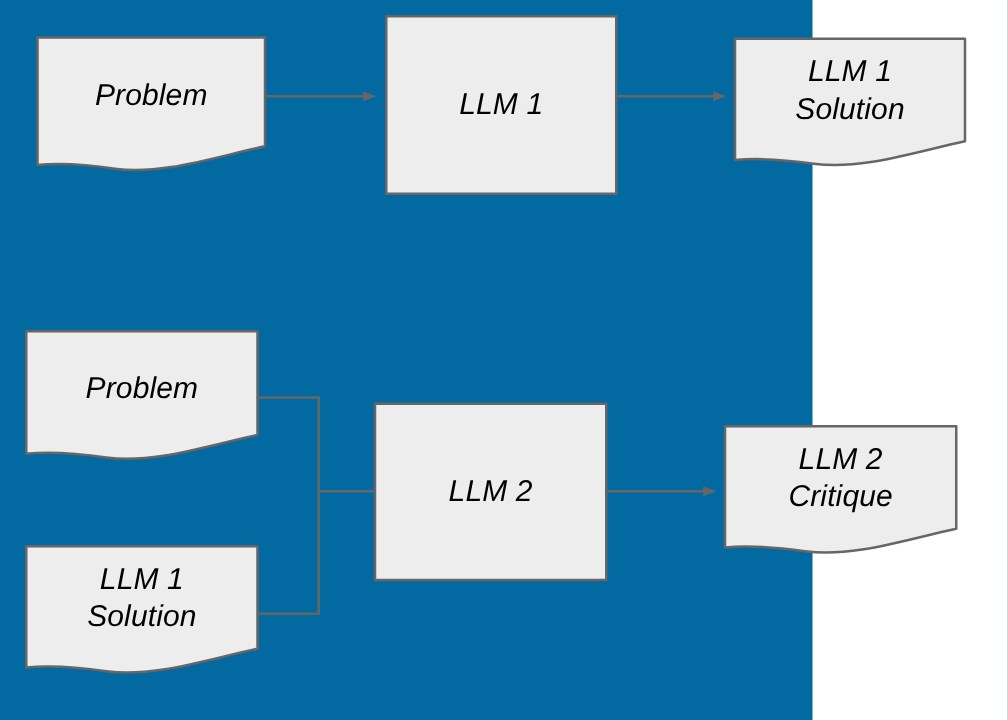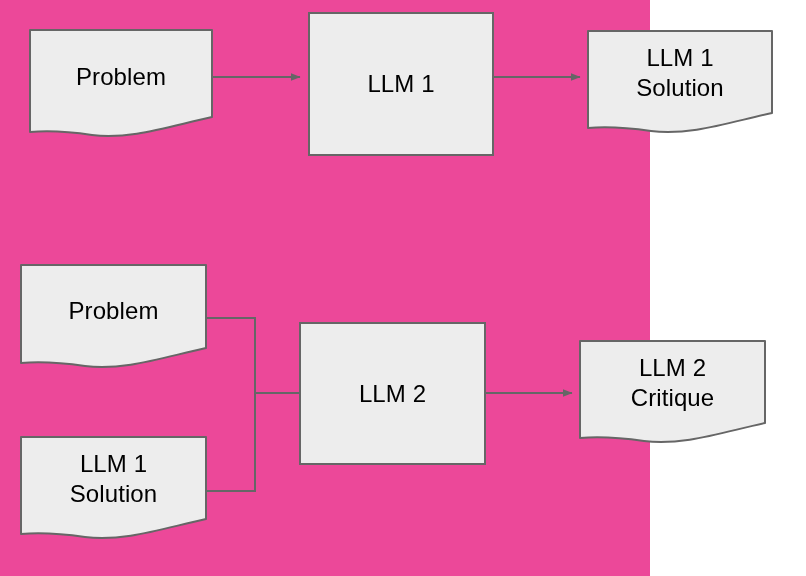--- a/index.html
+++ b/index.html
@@ -18,7 +18,8 @@
     position: relative;
     width: 650px;
     height: 576px;
-    background: #ec4899;
+    background: #0369a1;
+    font-style: italic;
   }
   #diagram-svg {
     position: absolute;

